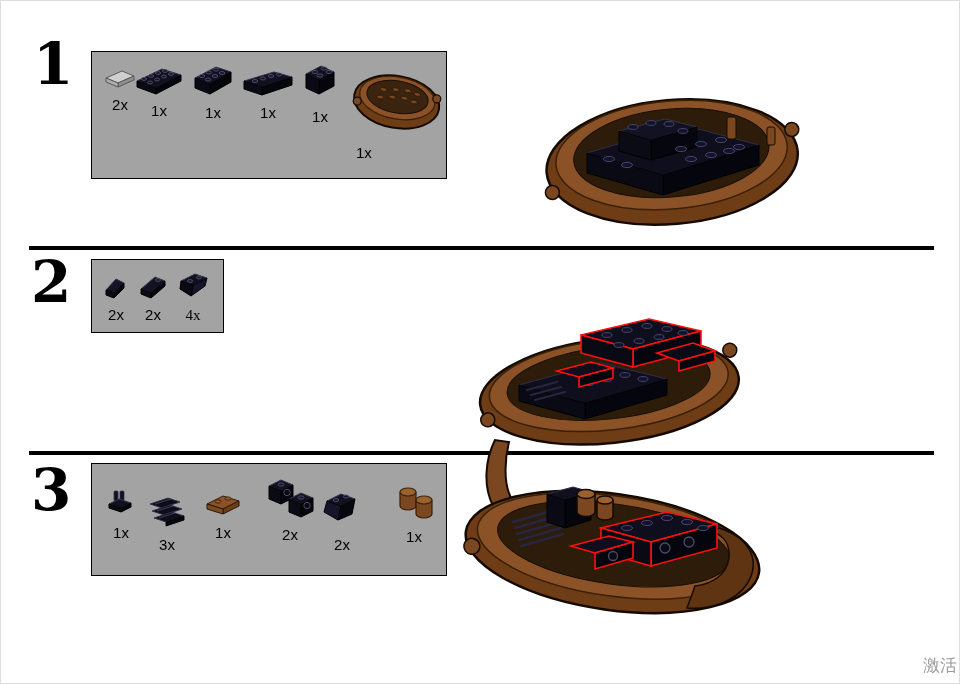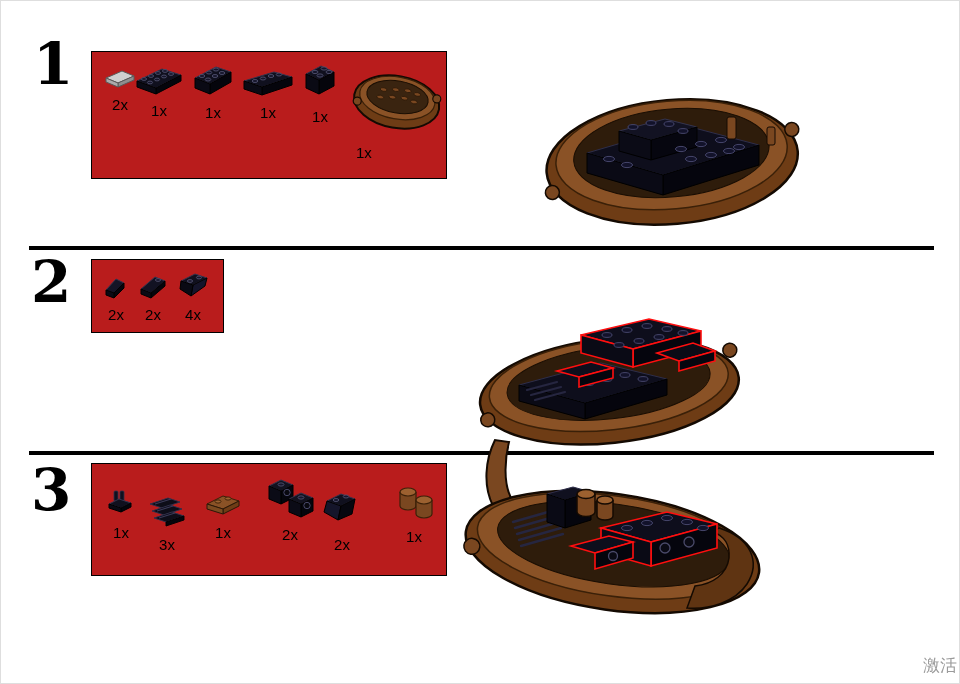--- a/index.html
+++ b/index.html
@@ -23,7 +23,7 @@
     font-size:58px; line-height:1.0;
   }
   .parts-box {
-    position:absolute; background:#b91c1c; border:1.5px solid #000;padding-left:8px;
+    position:absolute; background:#a3a3a3; border:1.5px solid #000;padding-left:8px;
   }
   .part { position:absolute; text-align:center; }
   .part.left-count { text-align:left; }

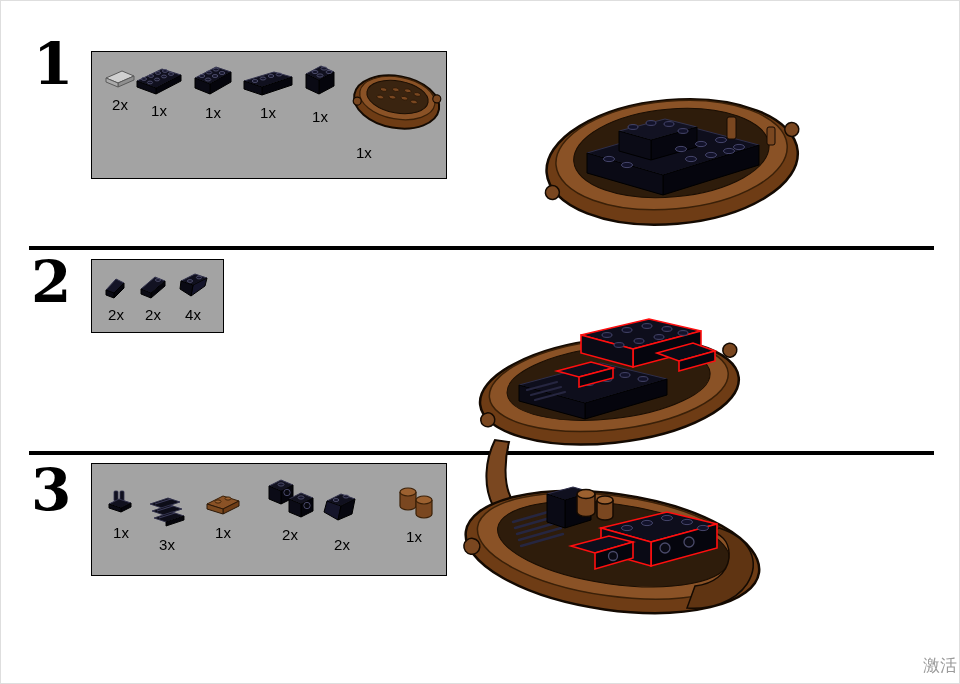--- a/index.html
+++ b/index.html
@@ -208,7 +208,7 @@
         <span class="part-count">2x</span>
       </div>
 
-      <div class="part" style="left:82px; top:10px; width:38px;">
+      <div class="part" style="left:82px; top:10px; width:38px;font-family:Liberation Serif, serif;">
         <svg width="32" height="30" viewBox="0 0 32 30">
           <polygon points="4,11 18,4 30,8 16,15" fill="#10101e" stroke="#34344e" stroke-width="1"></polygon>
           <polygon points="16,15 30,8 28,16 14,26" fill="#14142a" stroke="#000" stroke-width="1"></polygon>

